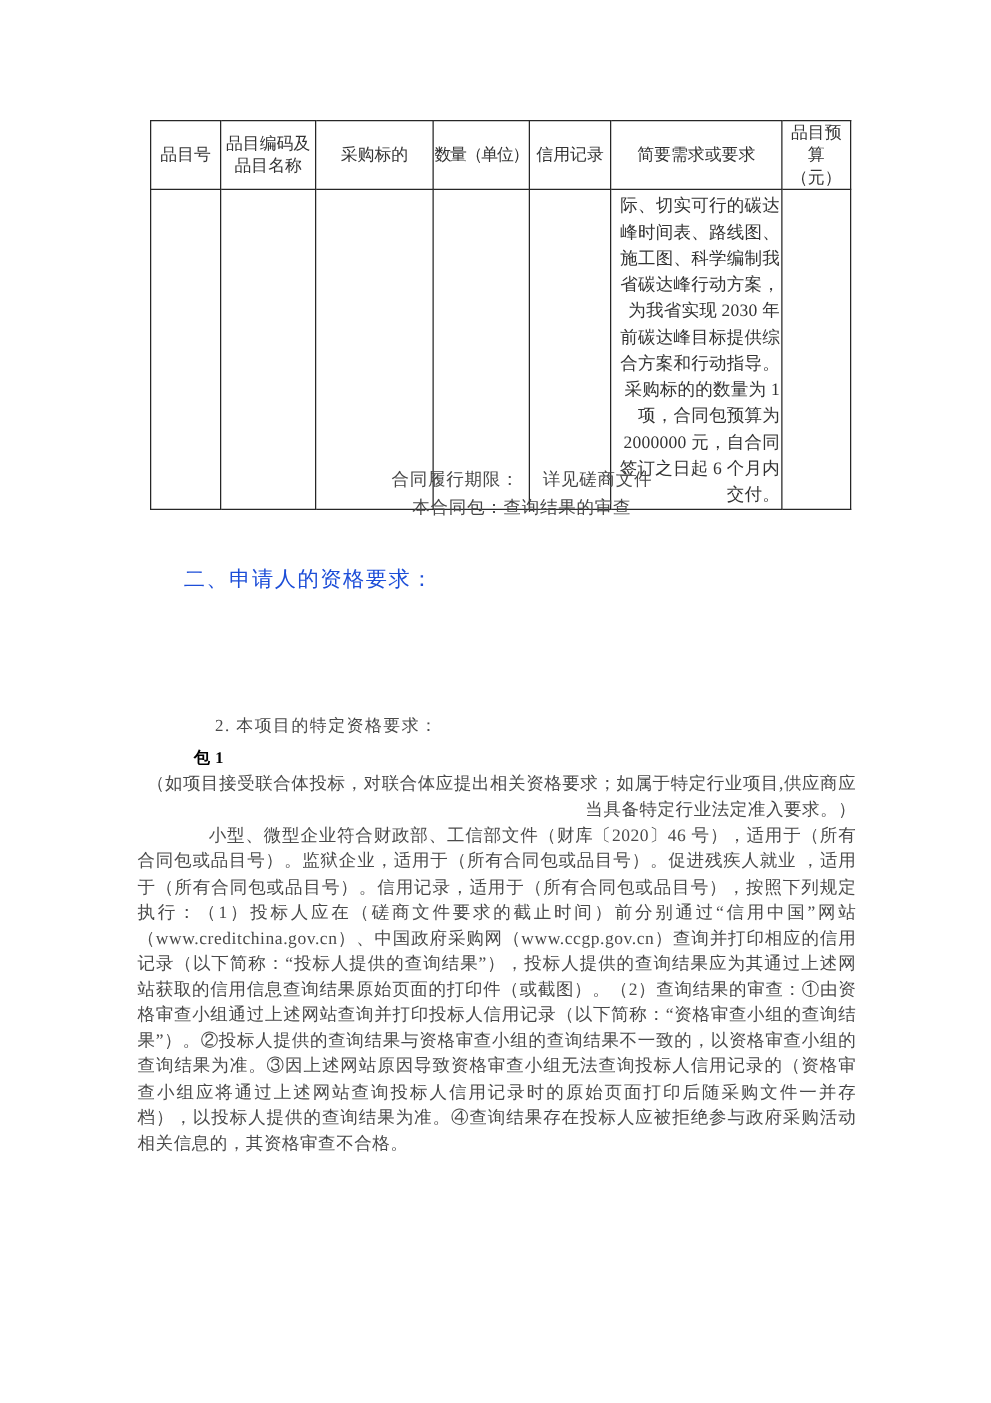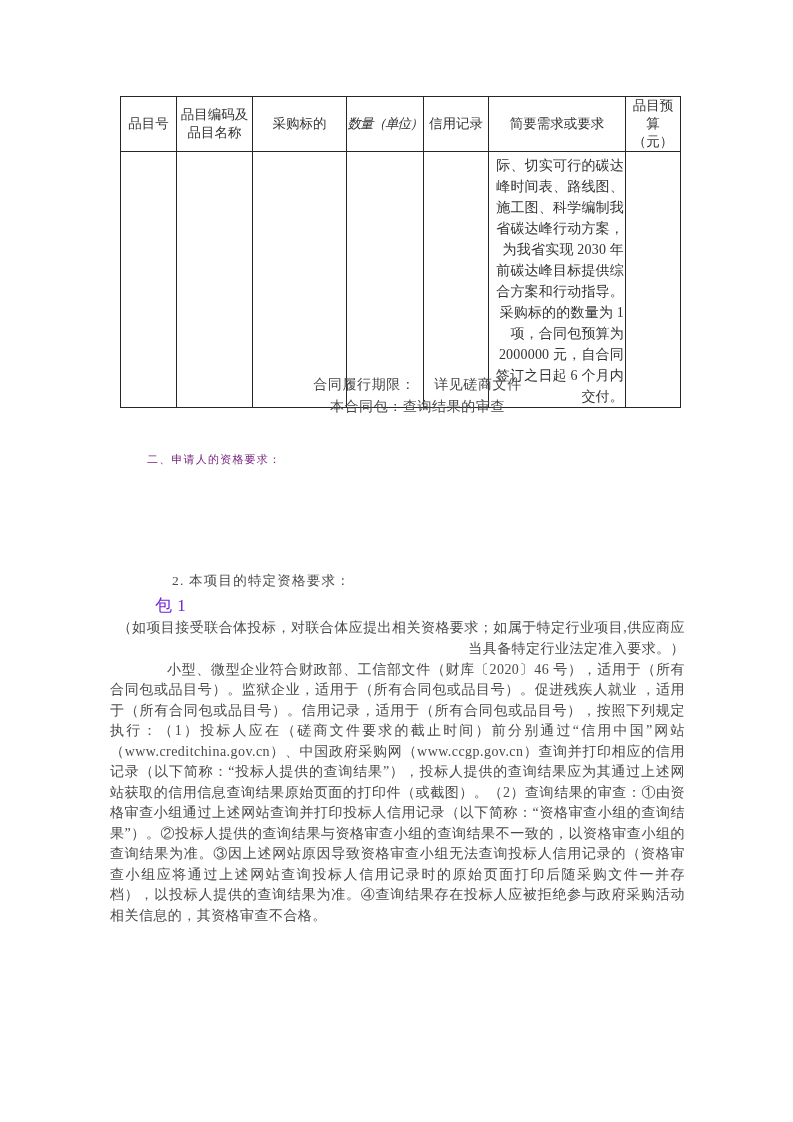--- a/index.html
+++ b/index.html
@@ -36,7 +36,7 @@
     vertical-align: middle;
     padding: 0 2px;
   }
-  .items-table th.col-qty { letter-spacing: -1px; white-space: nowrap; padding: 0; font-style: italic; }
+  .items-table th.col-qty { letter-spacing: -1px; white-space: nowrap; padding: 0; }
   .items-table td {
     height: 230px;
     vertical-align: top;

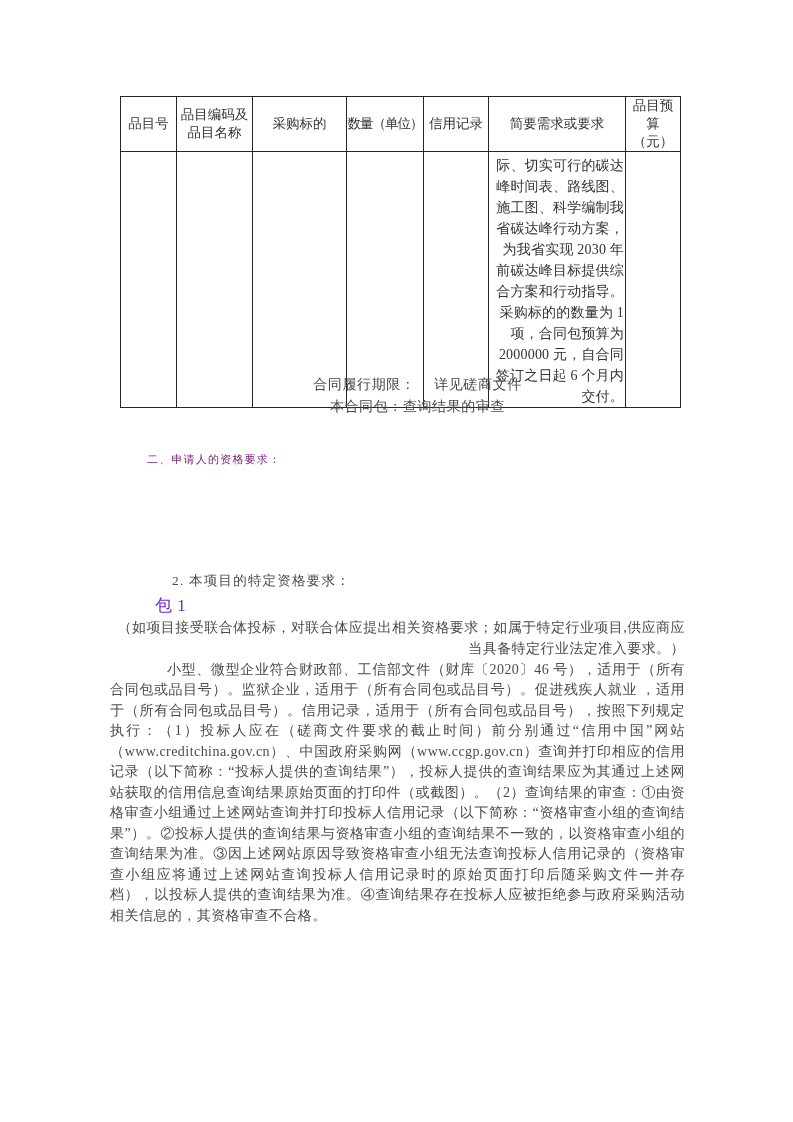--- a/index.html
+++ b/index.html
@@ -76,9 +76,9 @@
     position: absolute;
     top: 452px;
     left: 147px;
-    font-size: 11px;
+    font-size: 17px;
     letter-spacing: 1.2px;
-    color: #701a75;
+    color: #1d4ed8;
   }
   .q-item-1 {
     position: absolute;

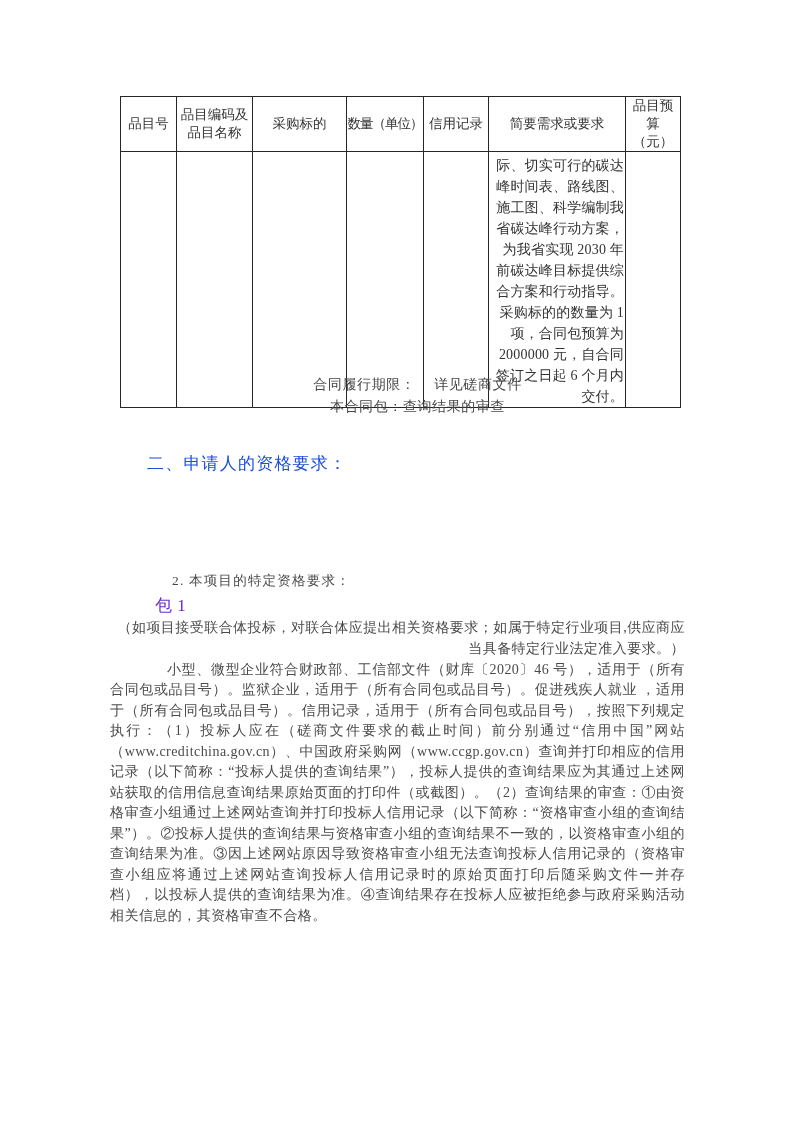--- a/index.html
+++ b/index.html
@@ -110,9 +110,9 @@
   }
   .pkg-label {
     padding-left: 45px;
-    font-weight: normal;
-    font-size: 17px;
-    color: #6d28d9;
+    font-weight: bold;
+    font-size: 13px;
+    color: #000000;
   }
   .paren-note, .sec3-title { text-align: right; }
   .policy-text {

